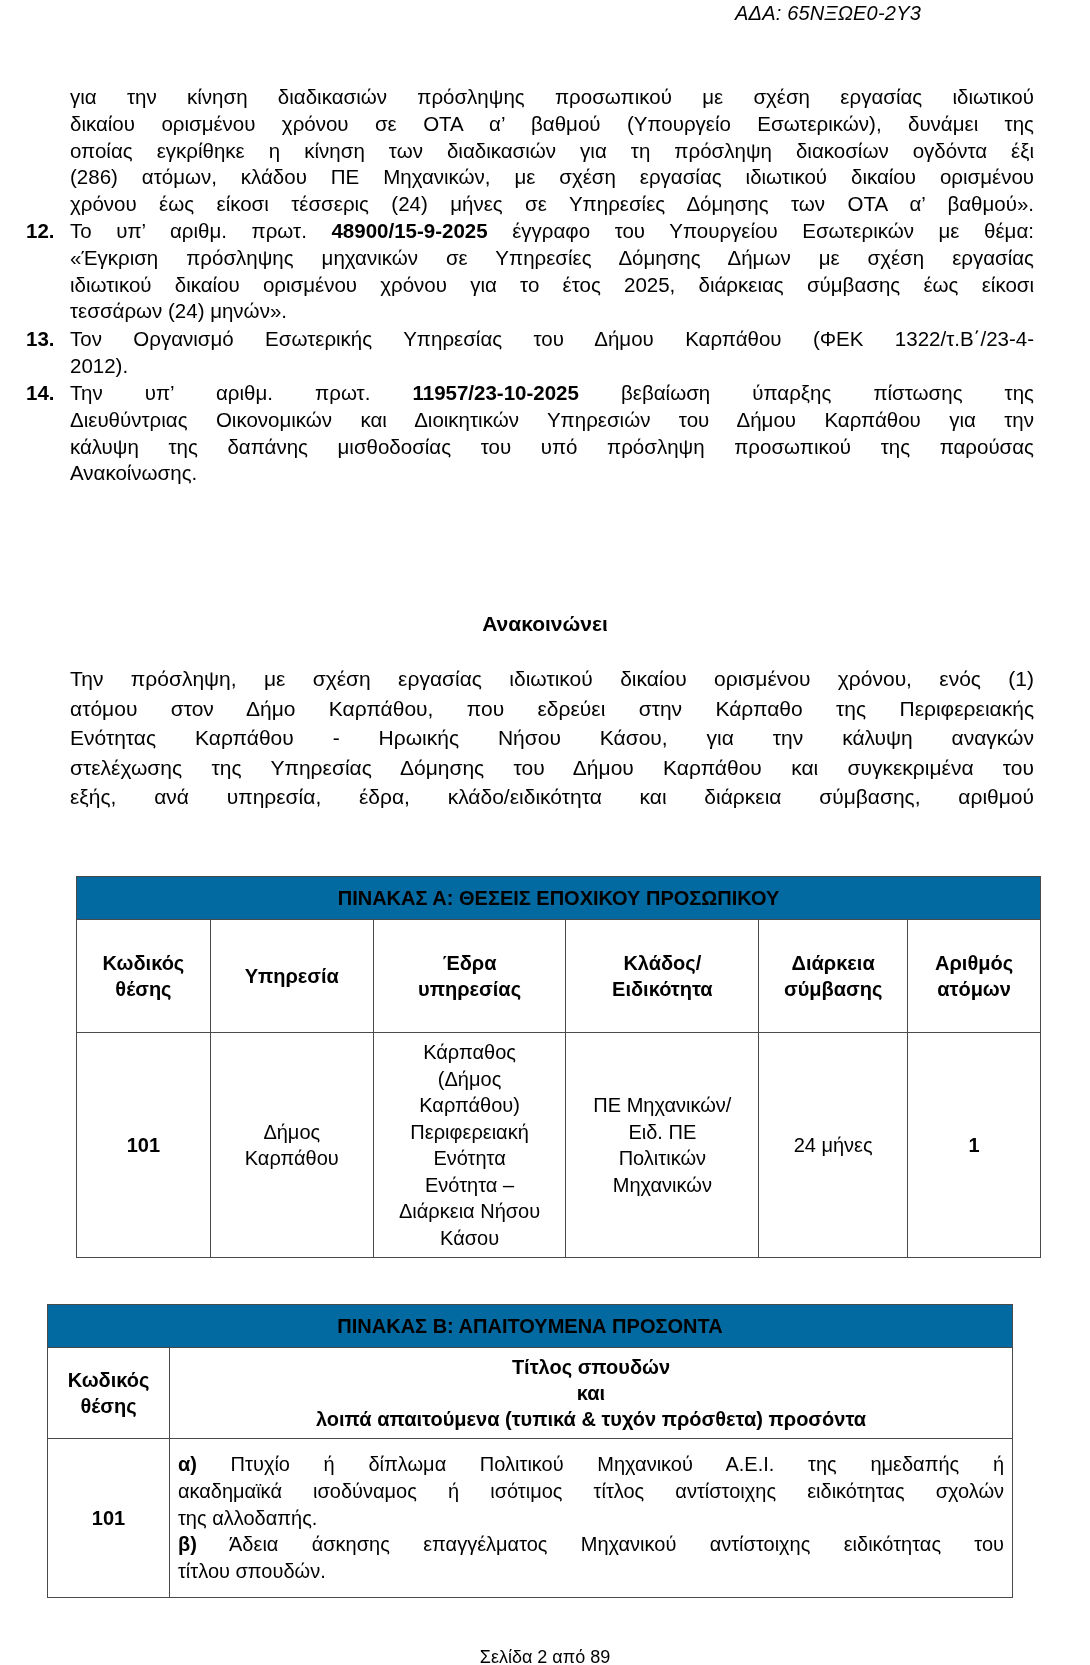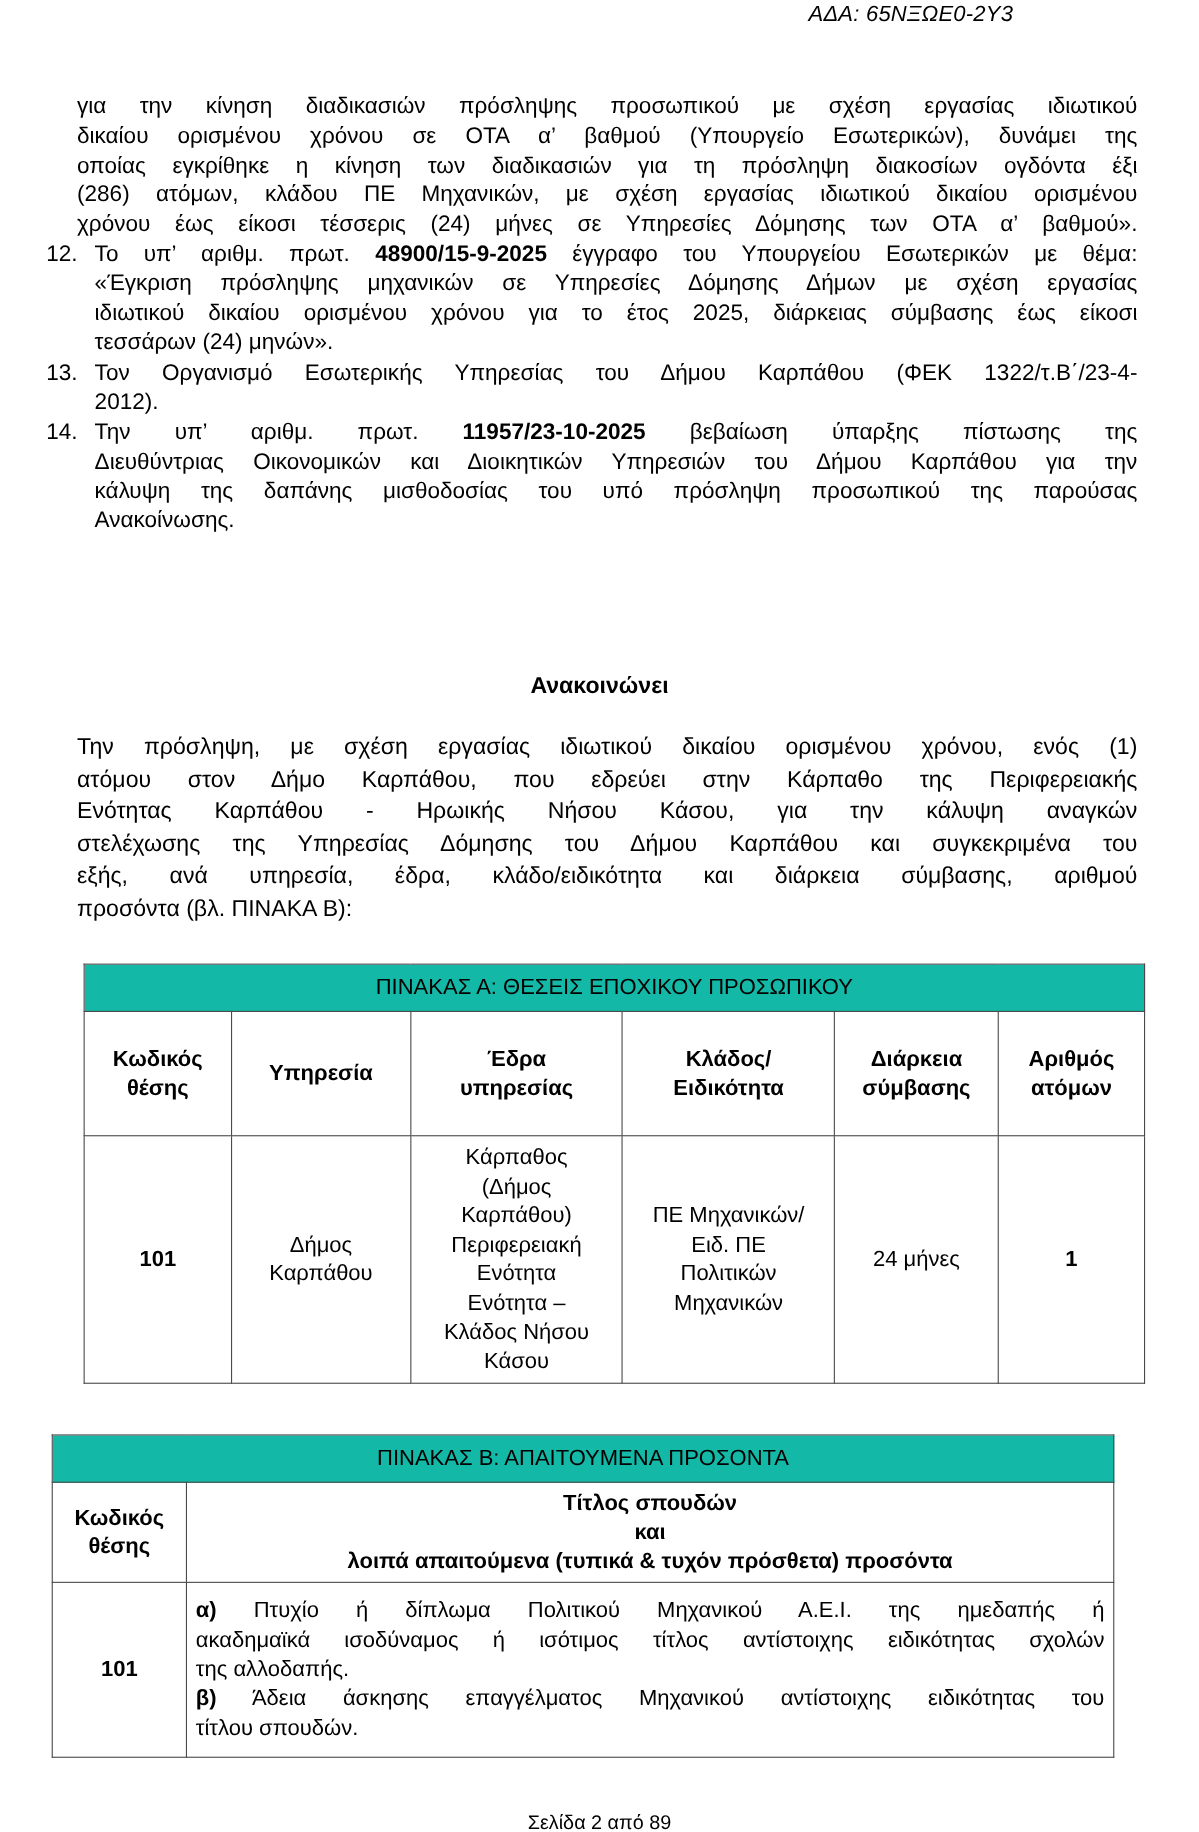--- a/index.html
+++ b/index.html
@@ -20,7 +20,7 @@
   .item {
     position: absolute; left: 26px; width: 1008px; display: flex;
   }
-  .item .num { width: 44px; font-weight: normal; flex: none; margin-left: 16px; }
+  .item .num { width: 44px; font-weight: bold; flex: none; }
   .item .txt { width: 964px; text-align: justify; }
   .item .txt .ln { display: block; text-align: justify; text-align-last: justify; }
   .item .txt .ln.end { text-align-last: left; }

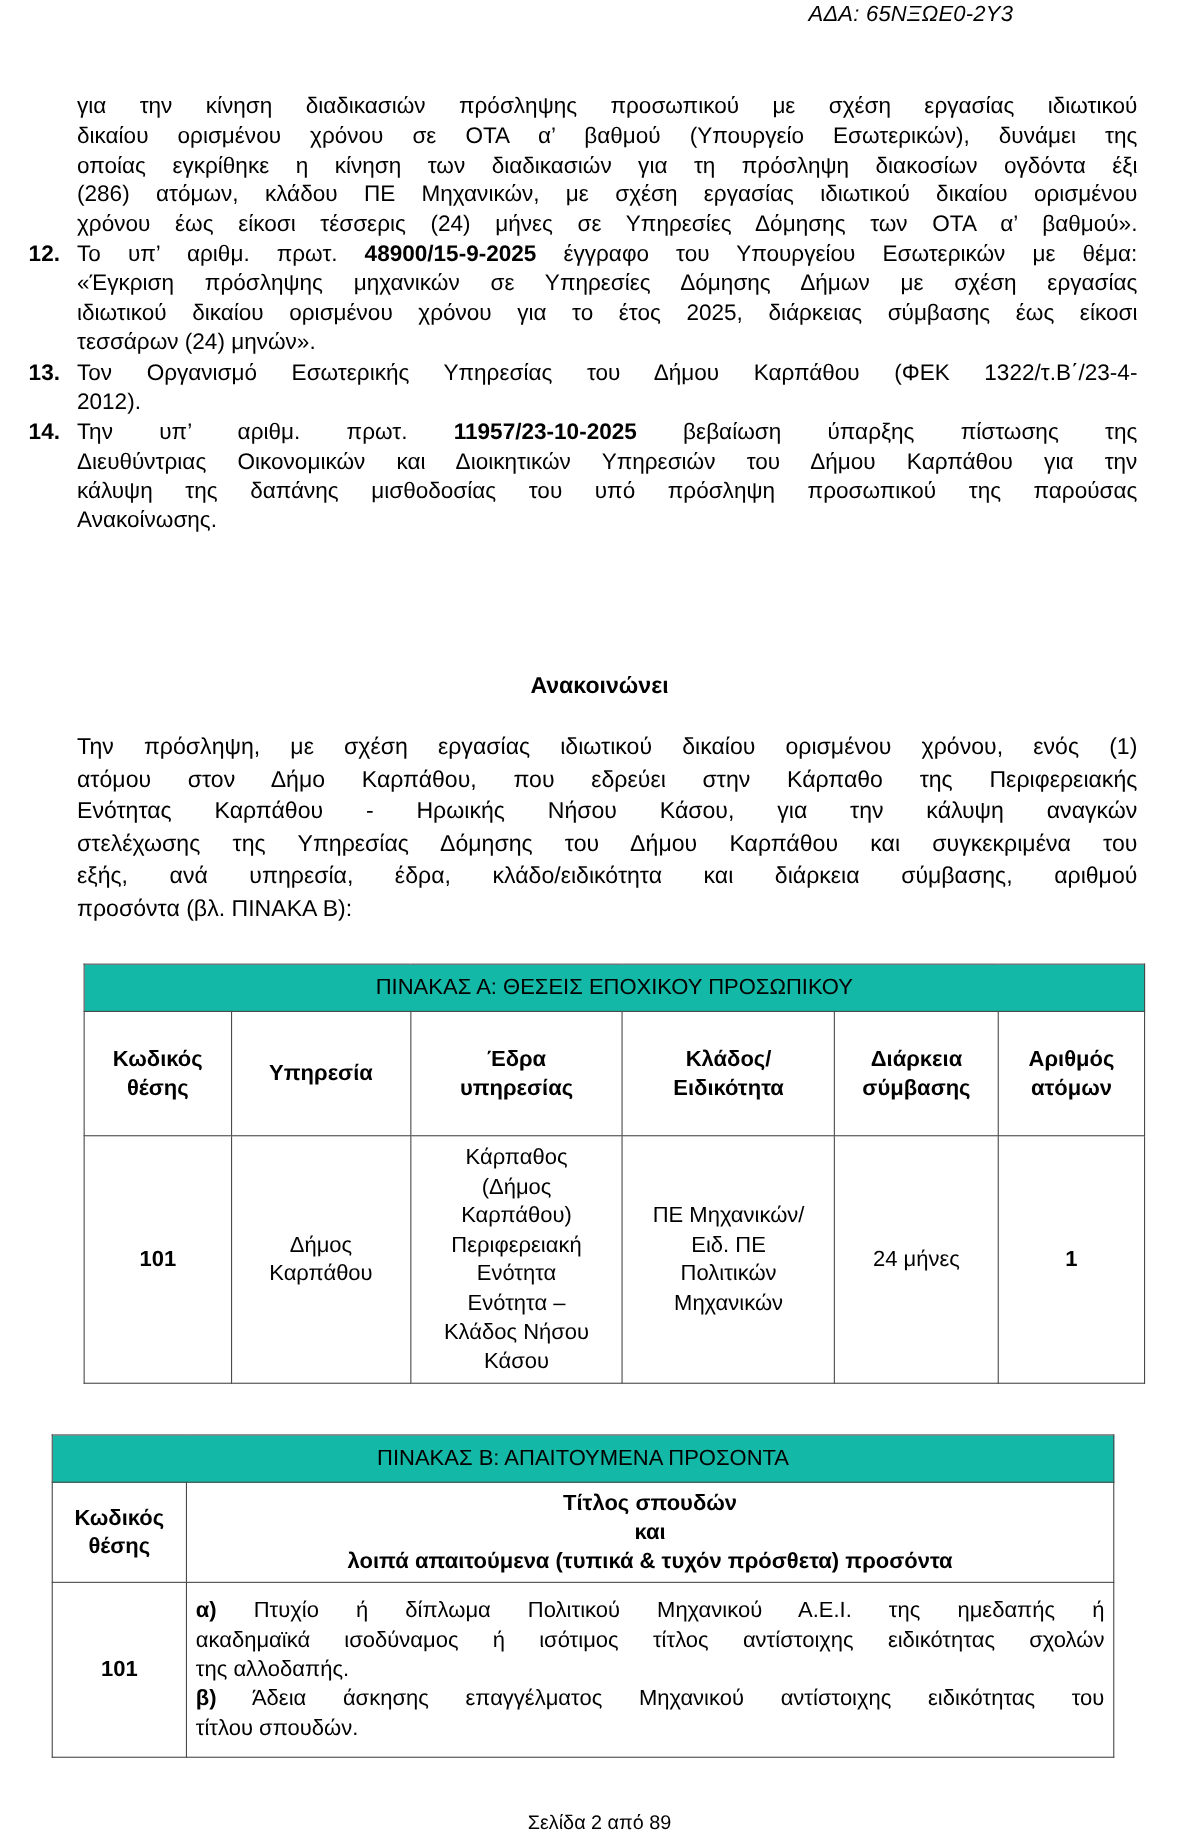--- a/index.html
+++ b/index.html
@@ -106,7 +106,6 @@
   <span class="ln">Ενότητας Καρπάθου - Ηρωικής Νήσου Κάσου, για την κάλυψη αναγκών</span>
   <span class="ln">στελέχωσης της Υπηρεσίας Δόμησης του Δήμου Καρπάθου και συγκεκριμένα του</span>
   <span class="ln">εξής, ανά υπηρεσία, έδρα, κλάδο/ειδικότητα και διάρκεια σύμβασης, αριθμού</span>
-  <span class="ln end">προσόντα (βλ. ΠΙΝΑΚΑ Β):</span>
 </div>
 
 <table class="tableA">

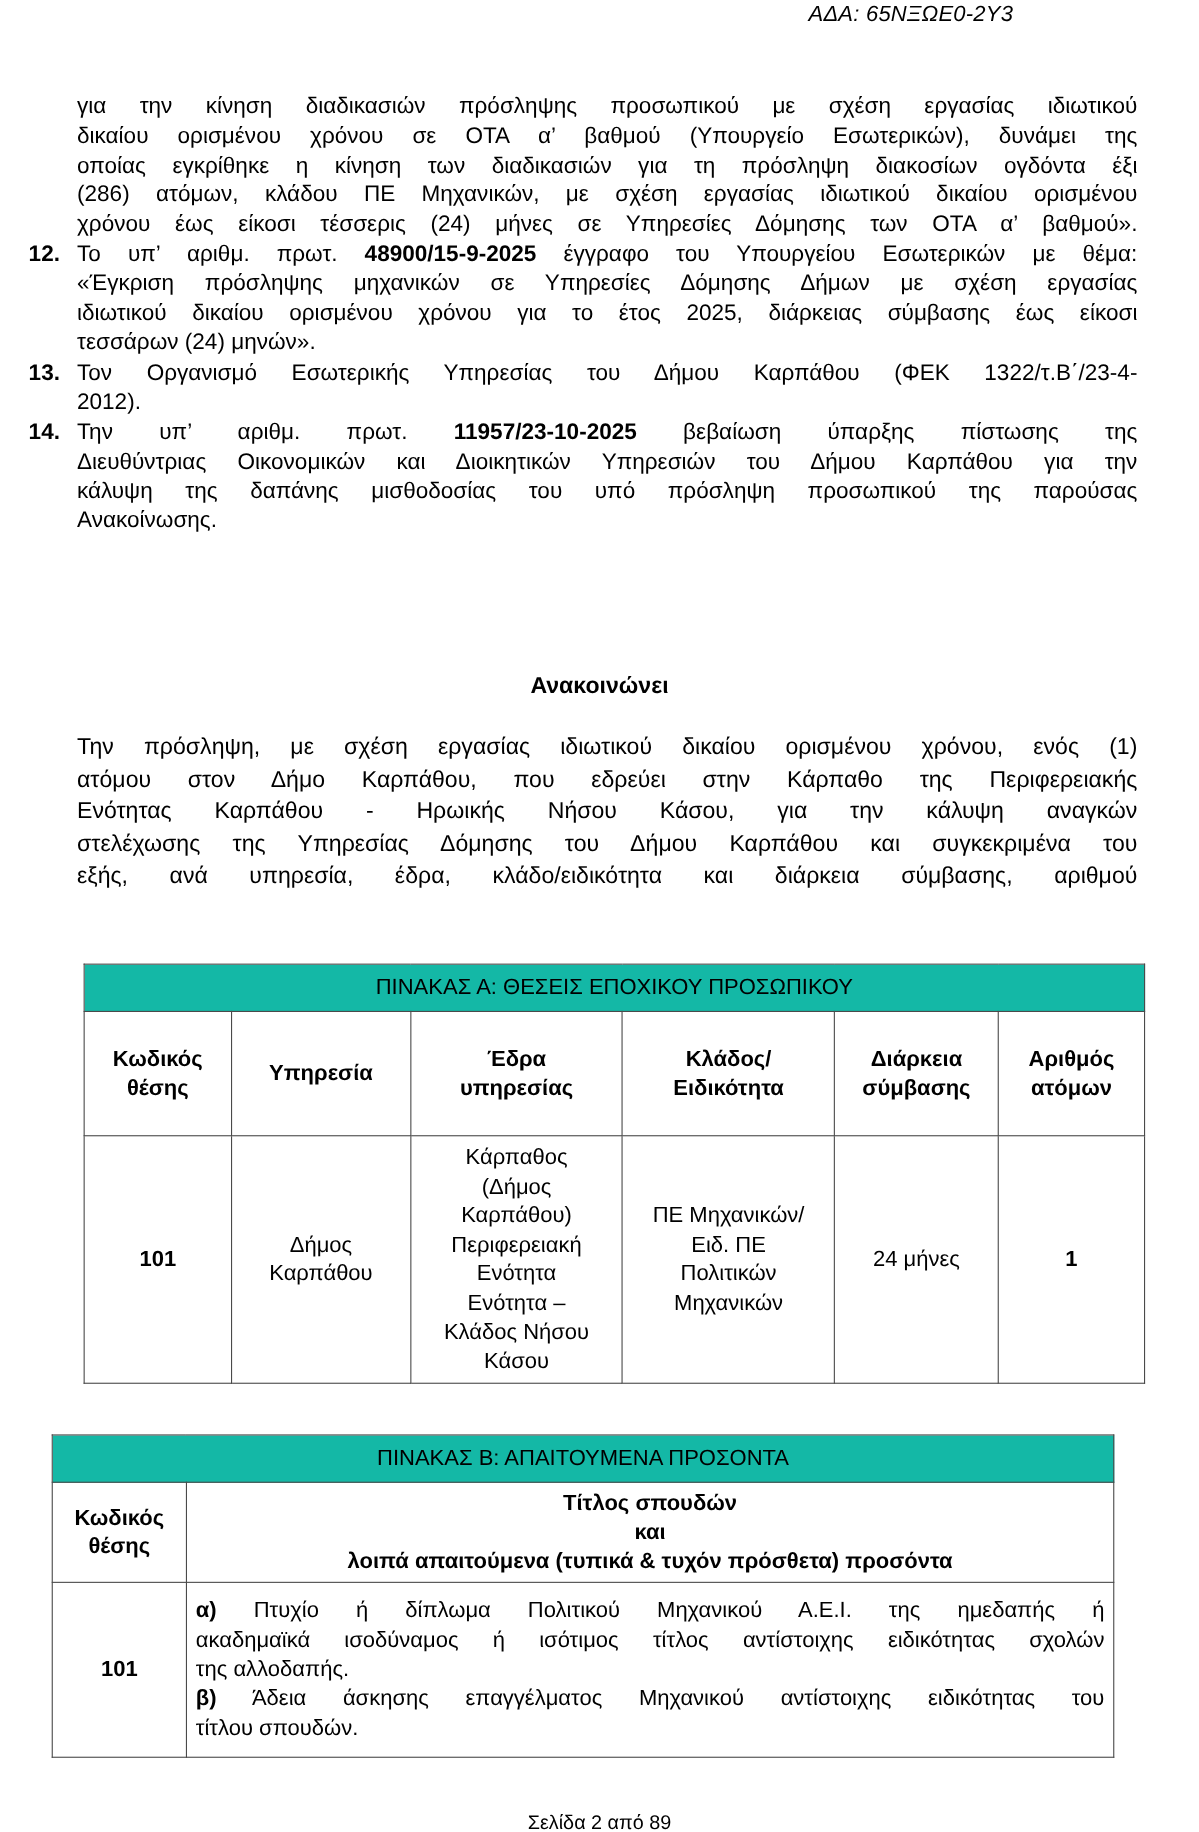--- a/index.html
+++ b/index.html
@@ -38,7 +38,7 @@
 
   table { border-collapse: collapse; position: absolute; font-size: 20px; }
   td, th { border: 1.5px solid #4a4a4a; text-align: center; vertical-align: middle; padding: 0 4px; }
-  .title-row td { background: #14b8a6; font-weight: normal; }
+  .title-row td { background: #0369a1; font-weight: bold; }
   .hdr td { font-weight: bold; line-height: 26px; }
   .tableA { left: 76px; top: 876px; width: 965px; }
   .tableA .title-row td { height: 42px; }

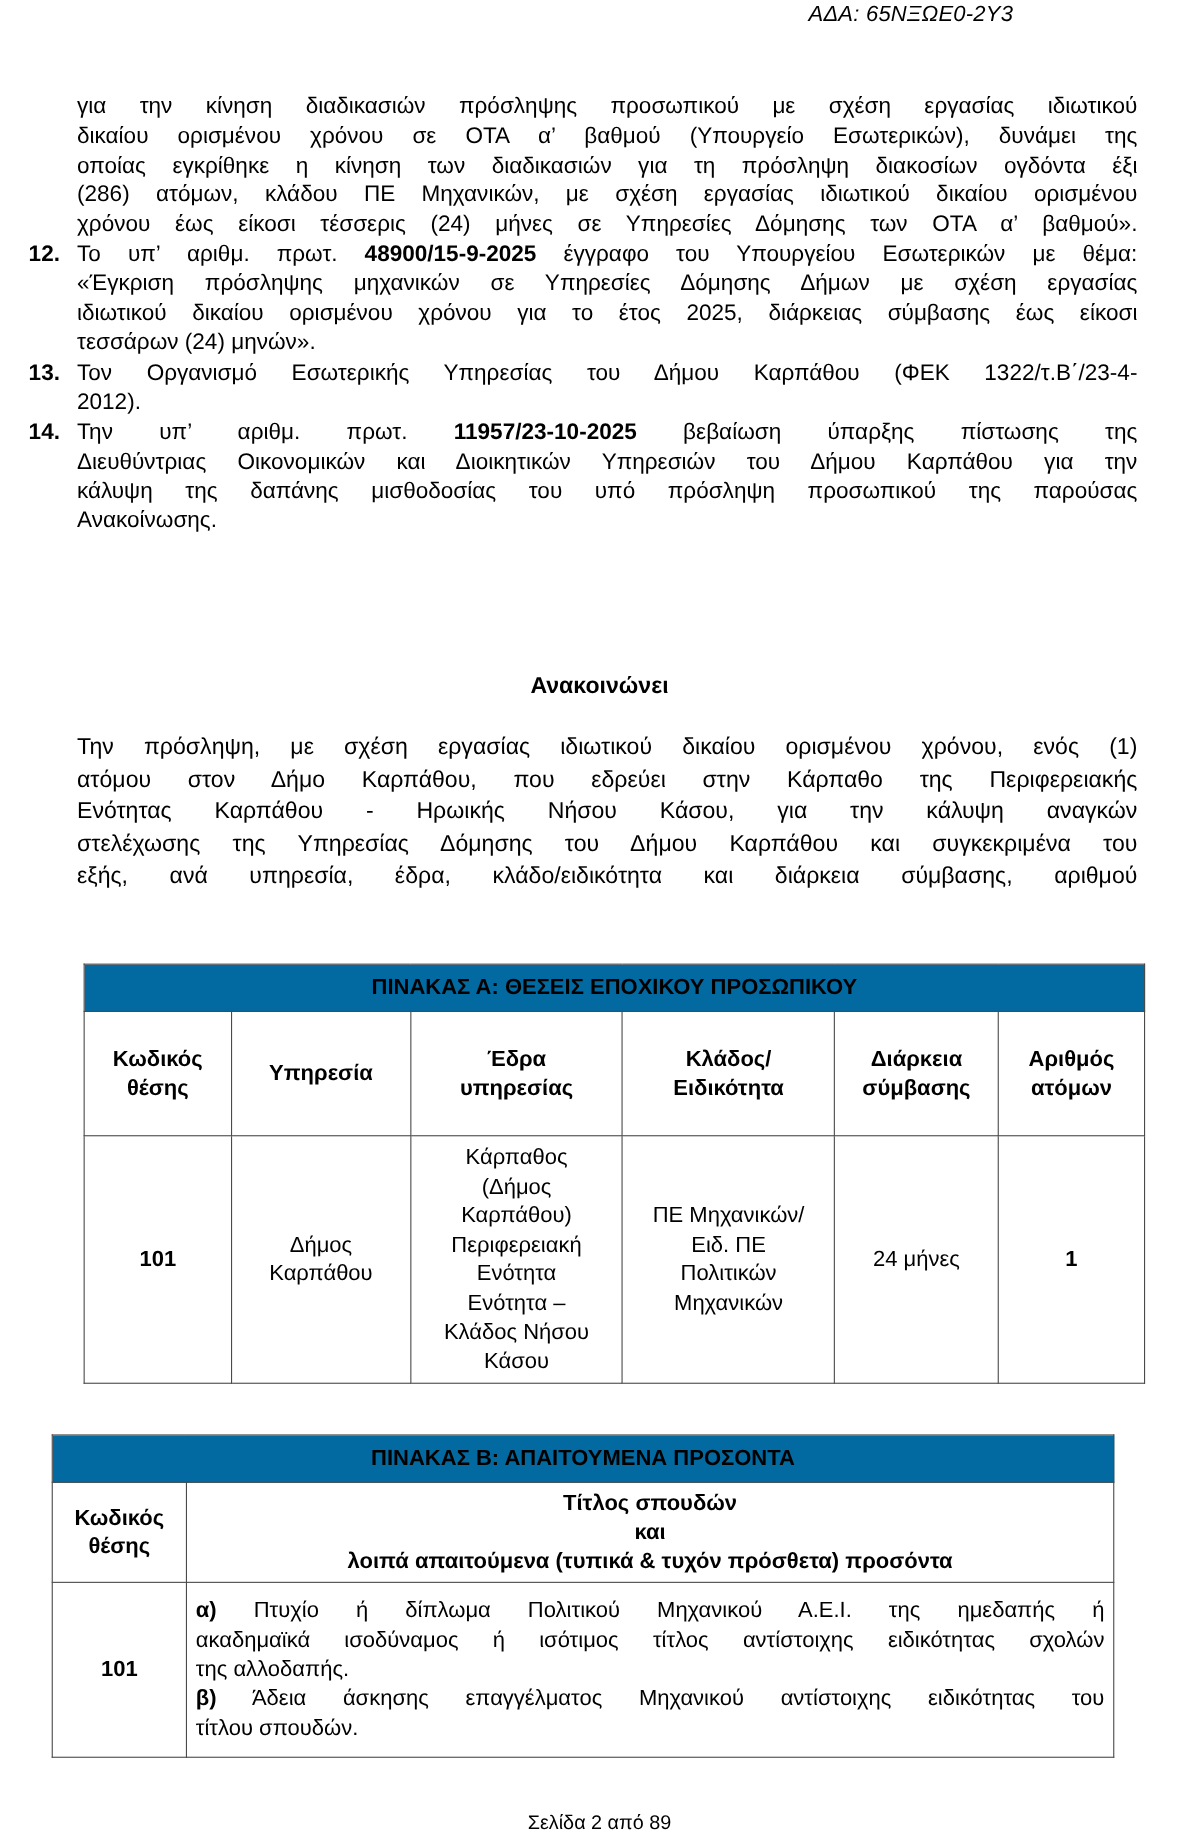--- a/index.html
+++ b/index.html
@@ -159,7 +159,7 @@
       <div>Περιφερειακή</div>
       <div>Ενότητα</div>
       <div>Ενότητα –</div>
-      <div>Κλάδος Νήσου</div>
+      <div>Διάρκεια Νήσου</div>
       <div>Κάσου</div>
     </td>
     <td>

